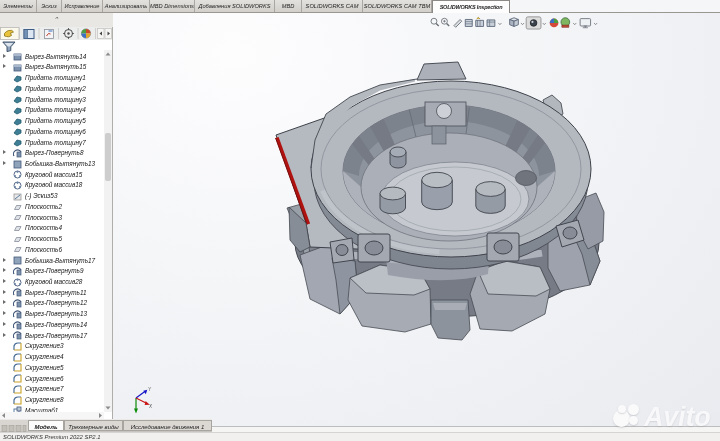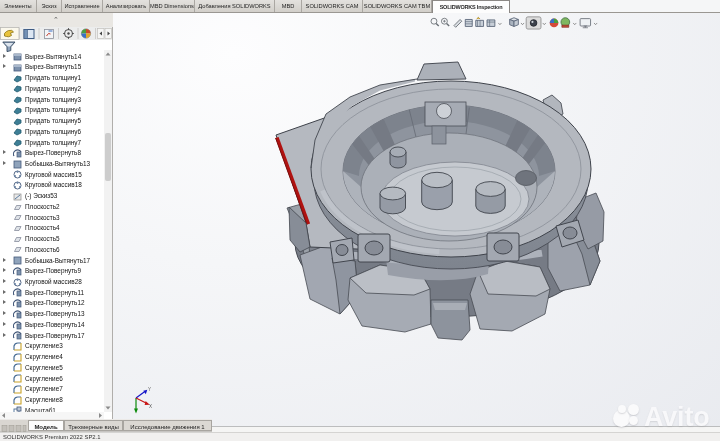--- a/index.html
+++ b/index.html
@@ -4,7 +4,7 @@
 <style>
 html,body{margin:0;padding:0;}
 body{width:720px;height:441px;overflow:hidden;font-family:"Liberation Sans",sans-serif;background:#fff;position:relative;}
-#page{position:absolute;left:0;top:0;width:720px;height:441px;overflow:hidden;}
+#page{position:absolute;left:0;top:0;width:720px;height:441px;overflow:hidden;font-style:italic;}
 
 #tabbar{position:absolute;left:0;top:0;width:720px;height:13px;background:linear-gradient(#e3e1de,#d2cfca);border-bottom:1px solid #9a9792;box-sizing:border-box;}
 .ttab{position:absolute;top:0;height:12px;font-size:5.7px;color:#1f1f1f;text-align:center;line-height:13px;border-right:1px solid #aaa7a2;box-sizing:border-box;white-space:nowrap;}

